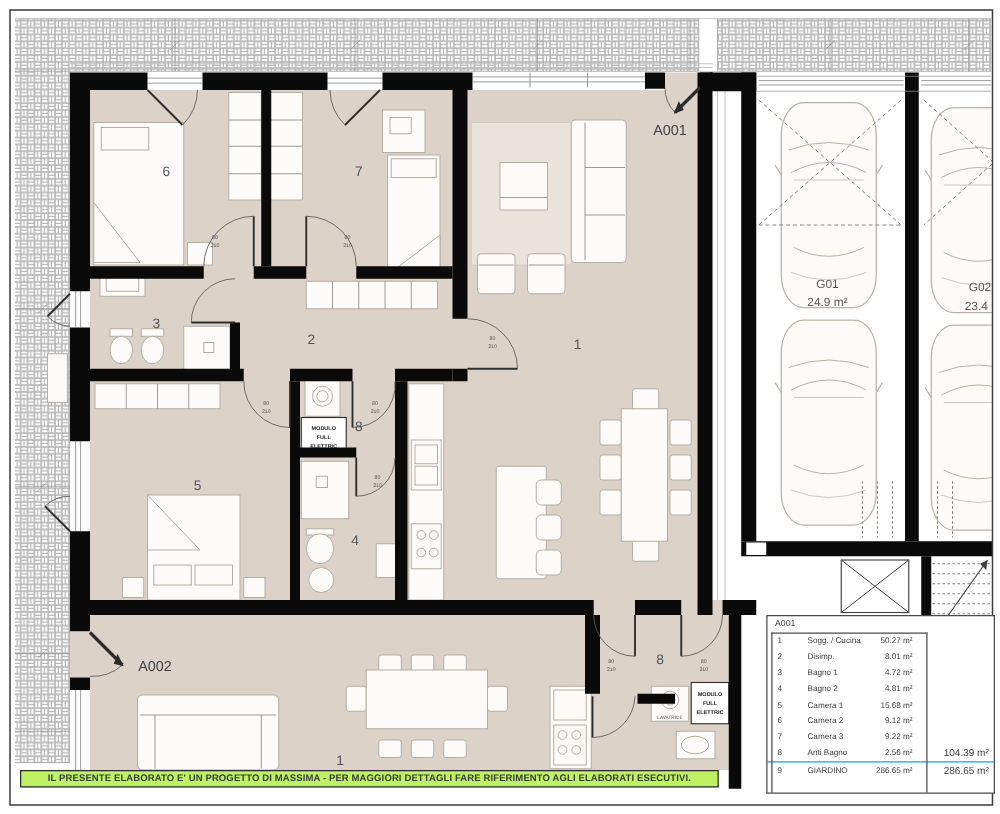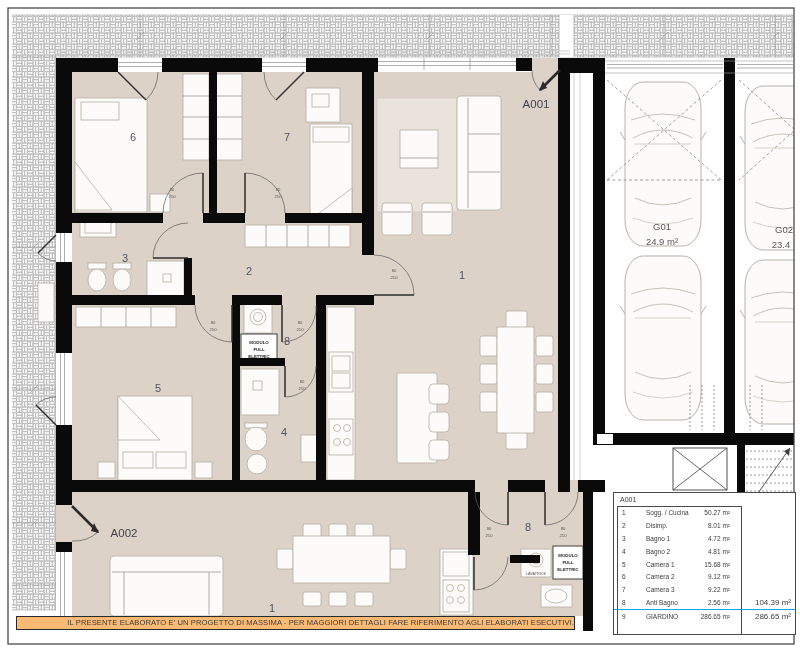--- a/index.html
+++ b/index.html
@@ -44,8 +44,8 @@
 
   
   .banner{position:absolute;left:16px;top:616px;width:557px;height:12px;
-          border:1.4px solid #2a2a2a;background:#fdba74;text-align:right;
-          font-size:7.6px;font-weight:normal;line-height:12.5px;color:#3a3a3a;
+          border:1.4px solid #2a2a2a;background:#bef264;text-align:center;
+          font-size:7.6px;font-weight:bold;line-height:12.5px;color:#3a3a3a;
           white-space:nowrap;overflow:hidden;z-index:5;letter-spacing:.1px}
 </style>
 </head>

